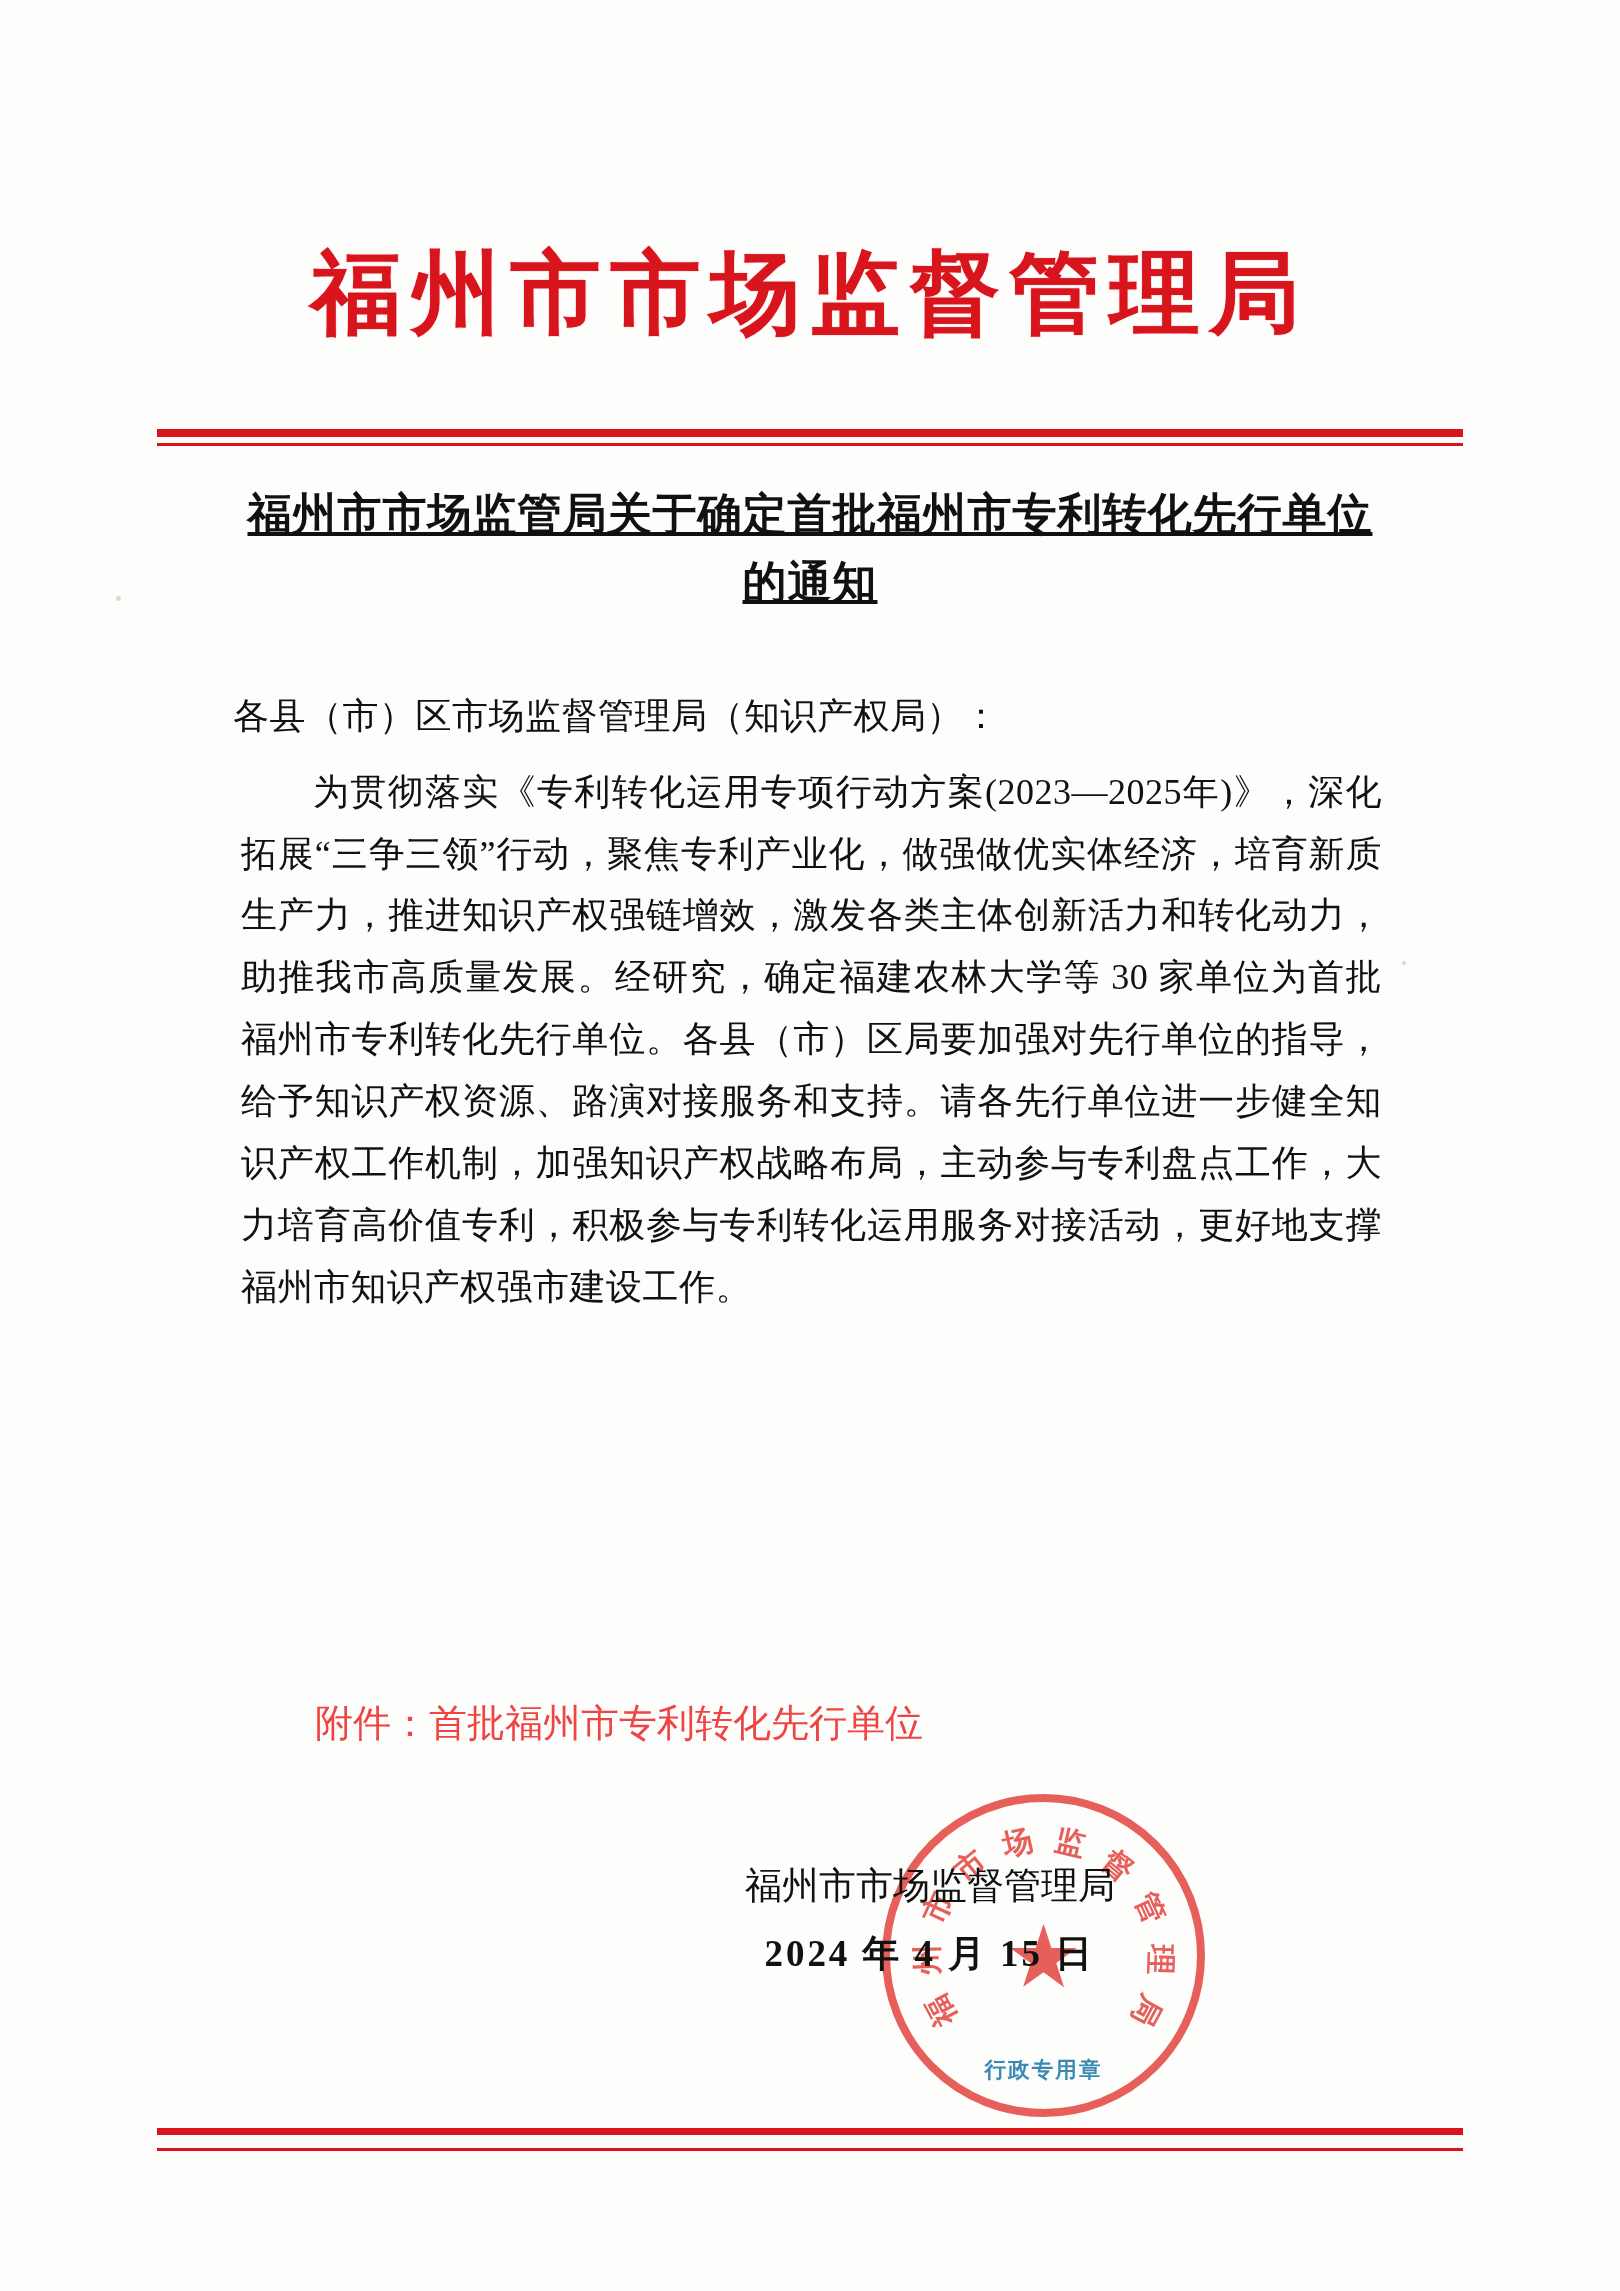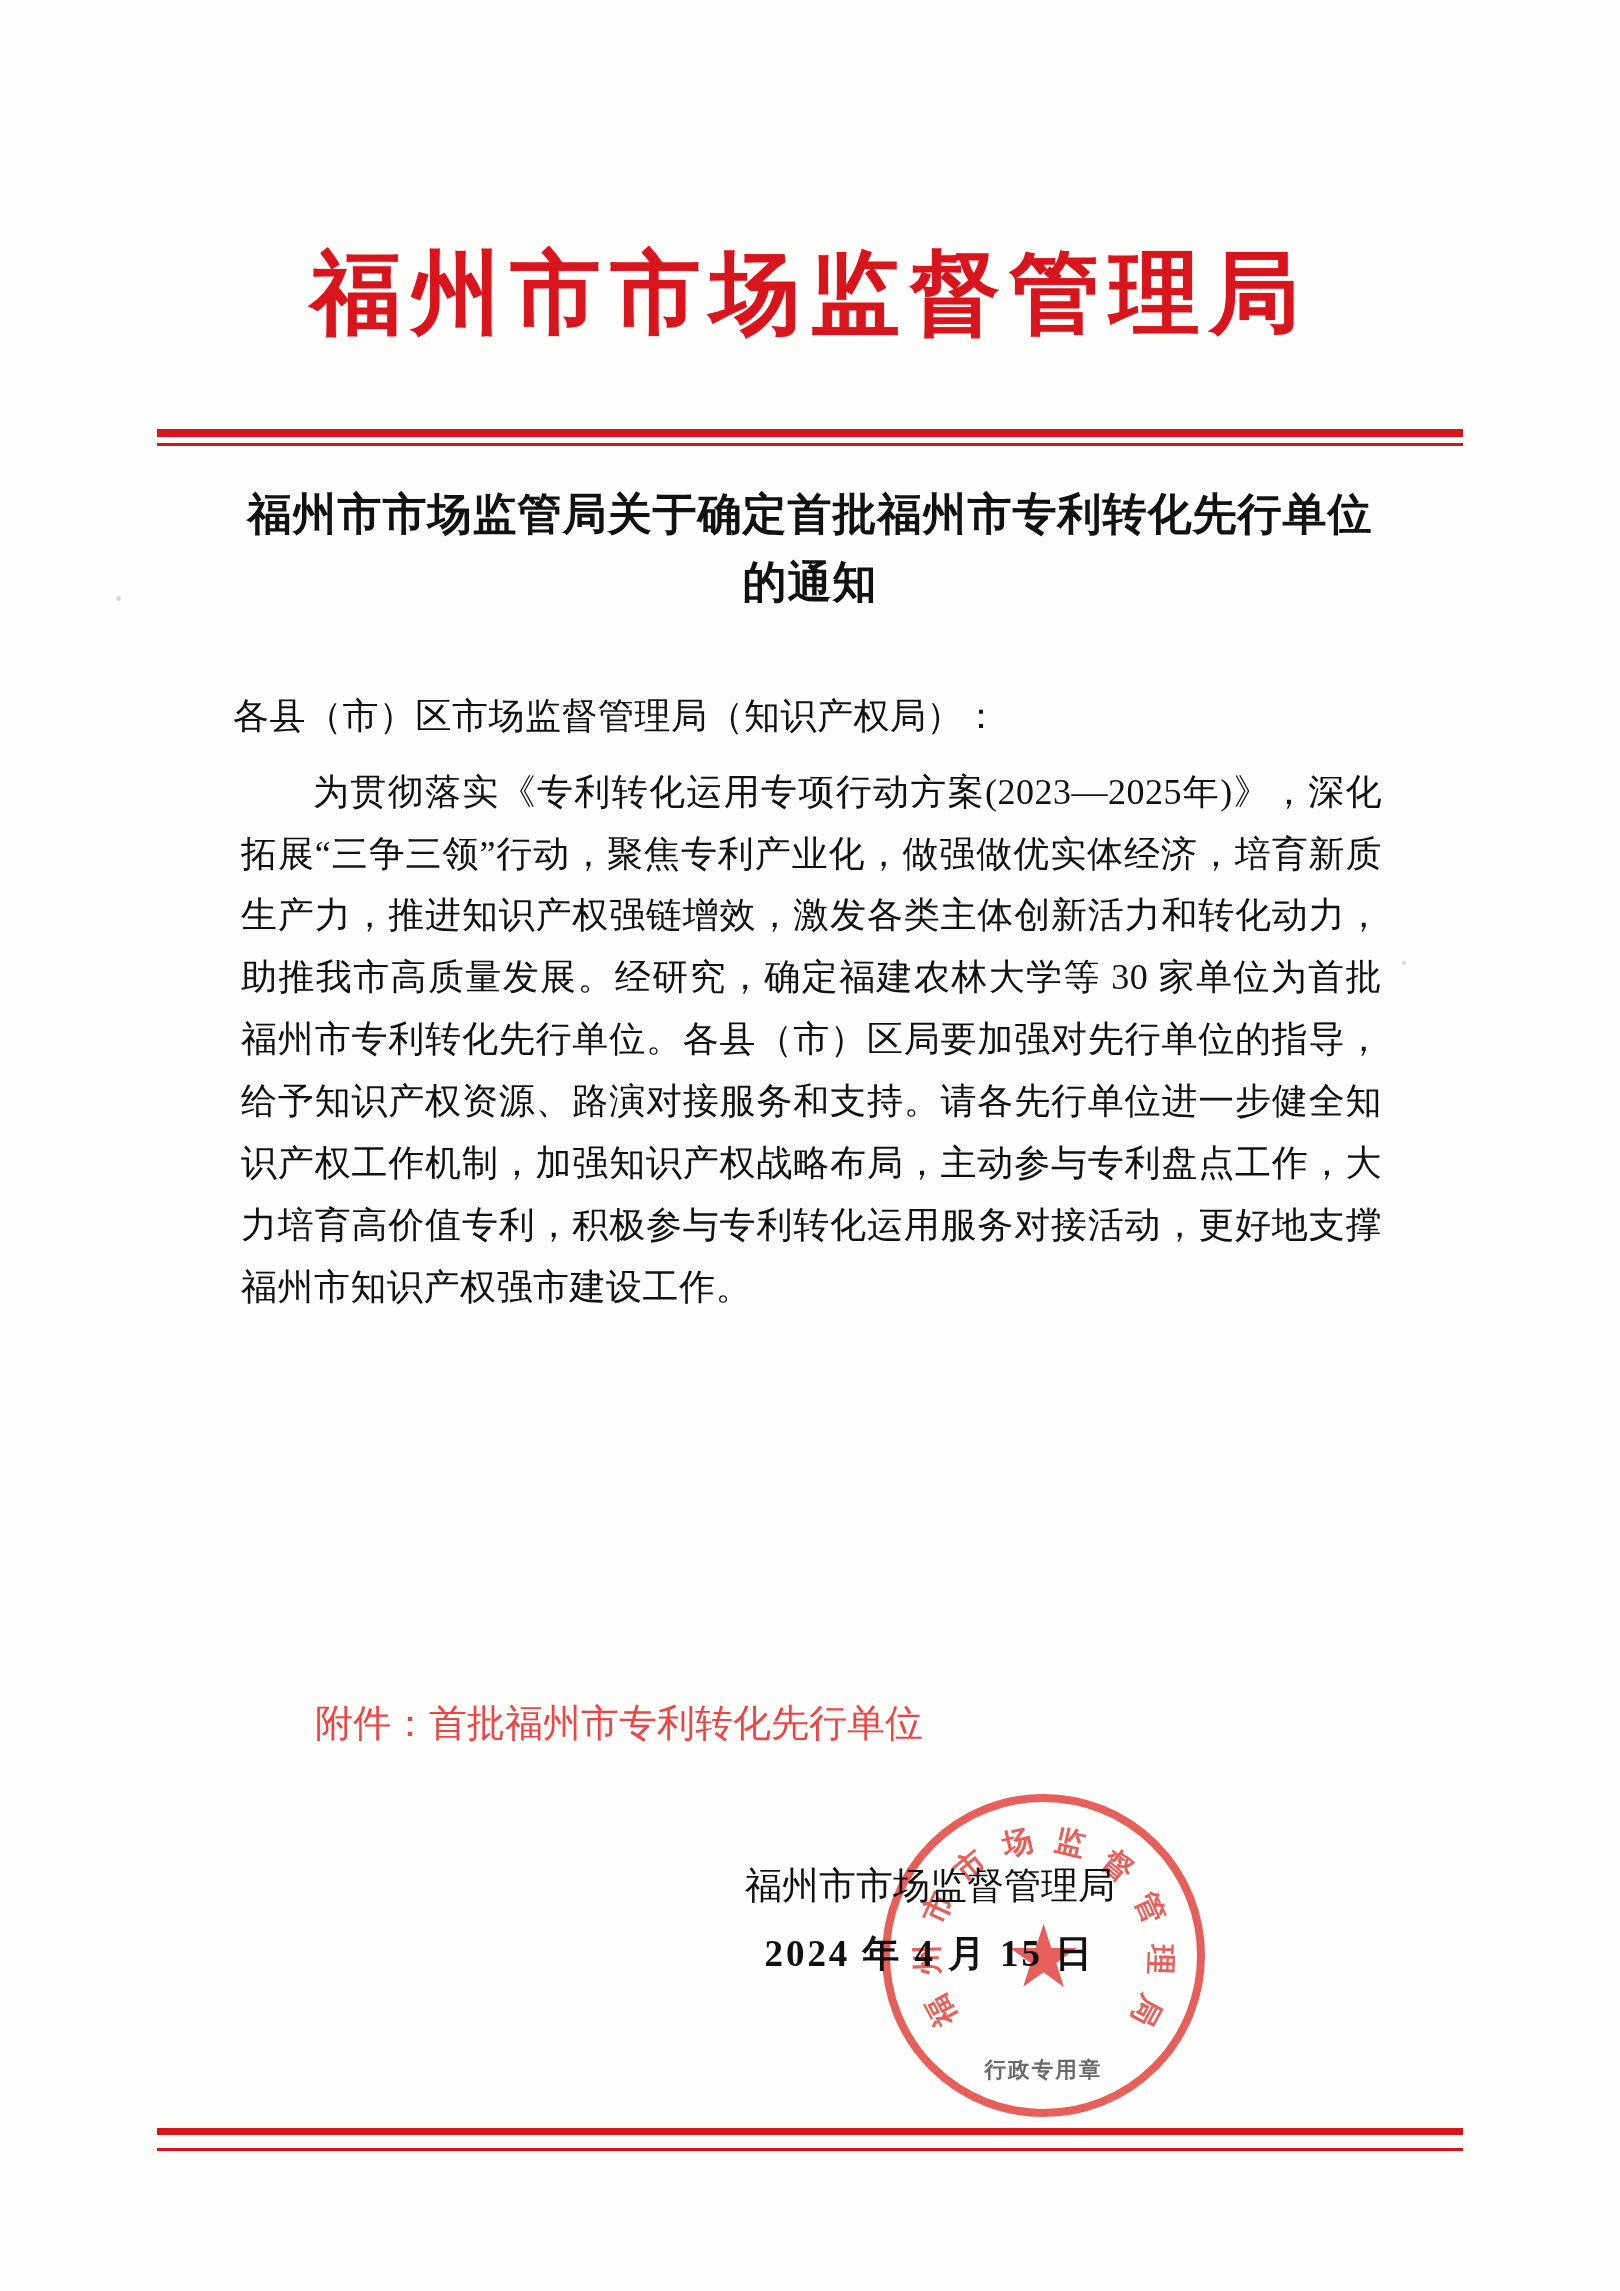--- a/index.html
+++ b/index.html
@@ -71,6 +71,7 @@
     line-height: 1.55;
     letter-spacing: 1px;
     color: #111;
+    text-decoration: underline;
   }
 
   

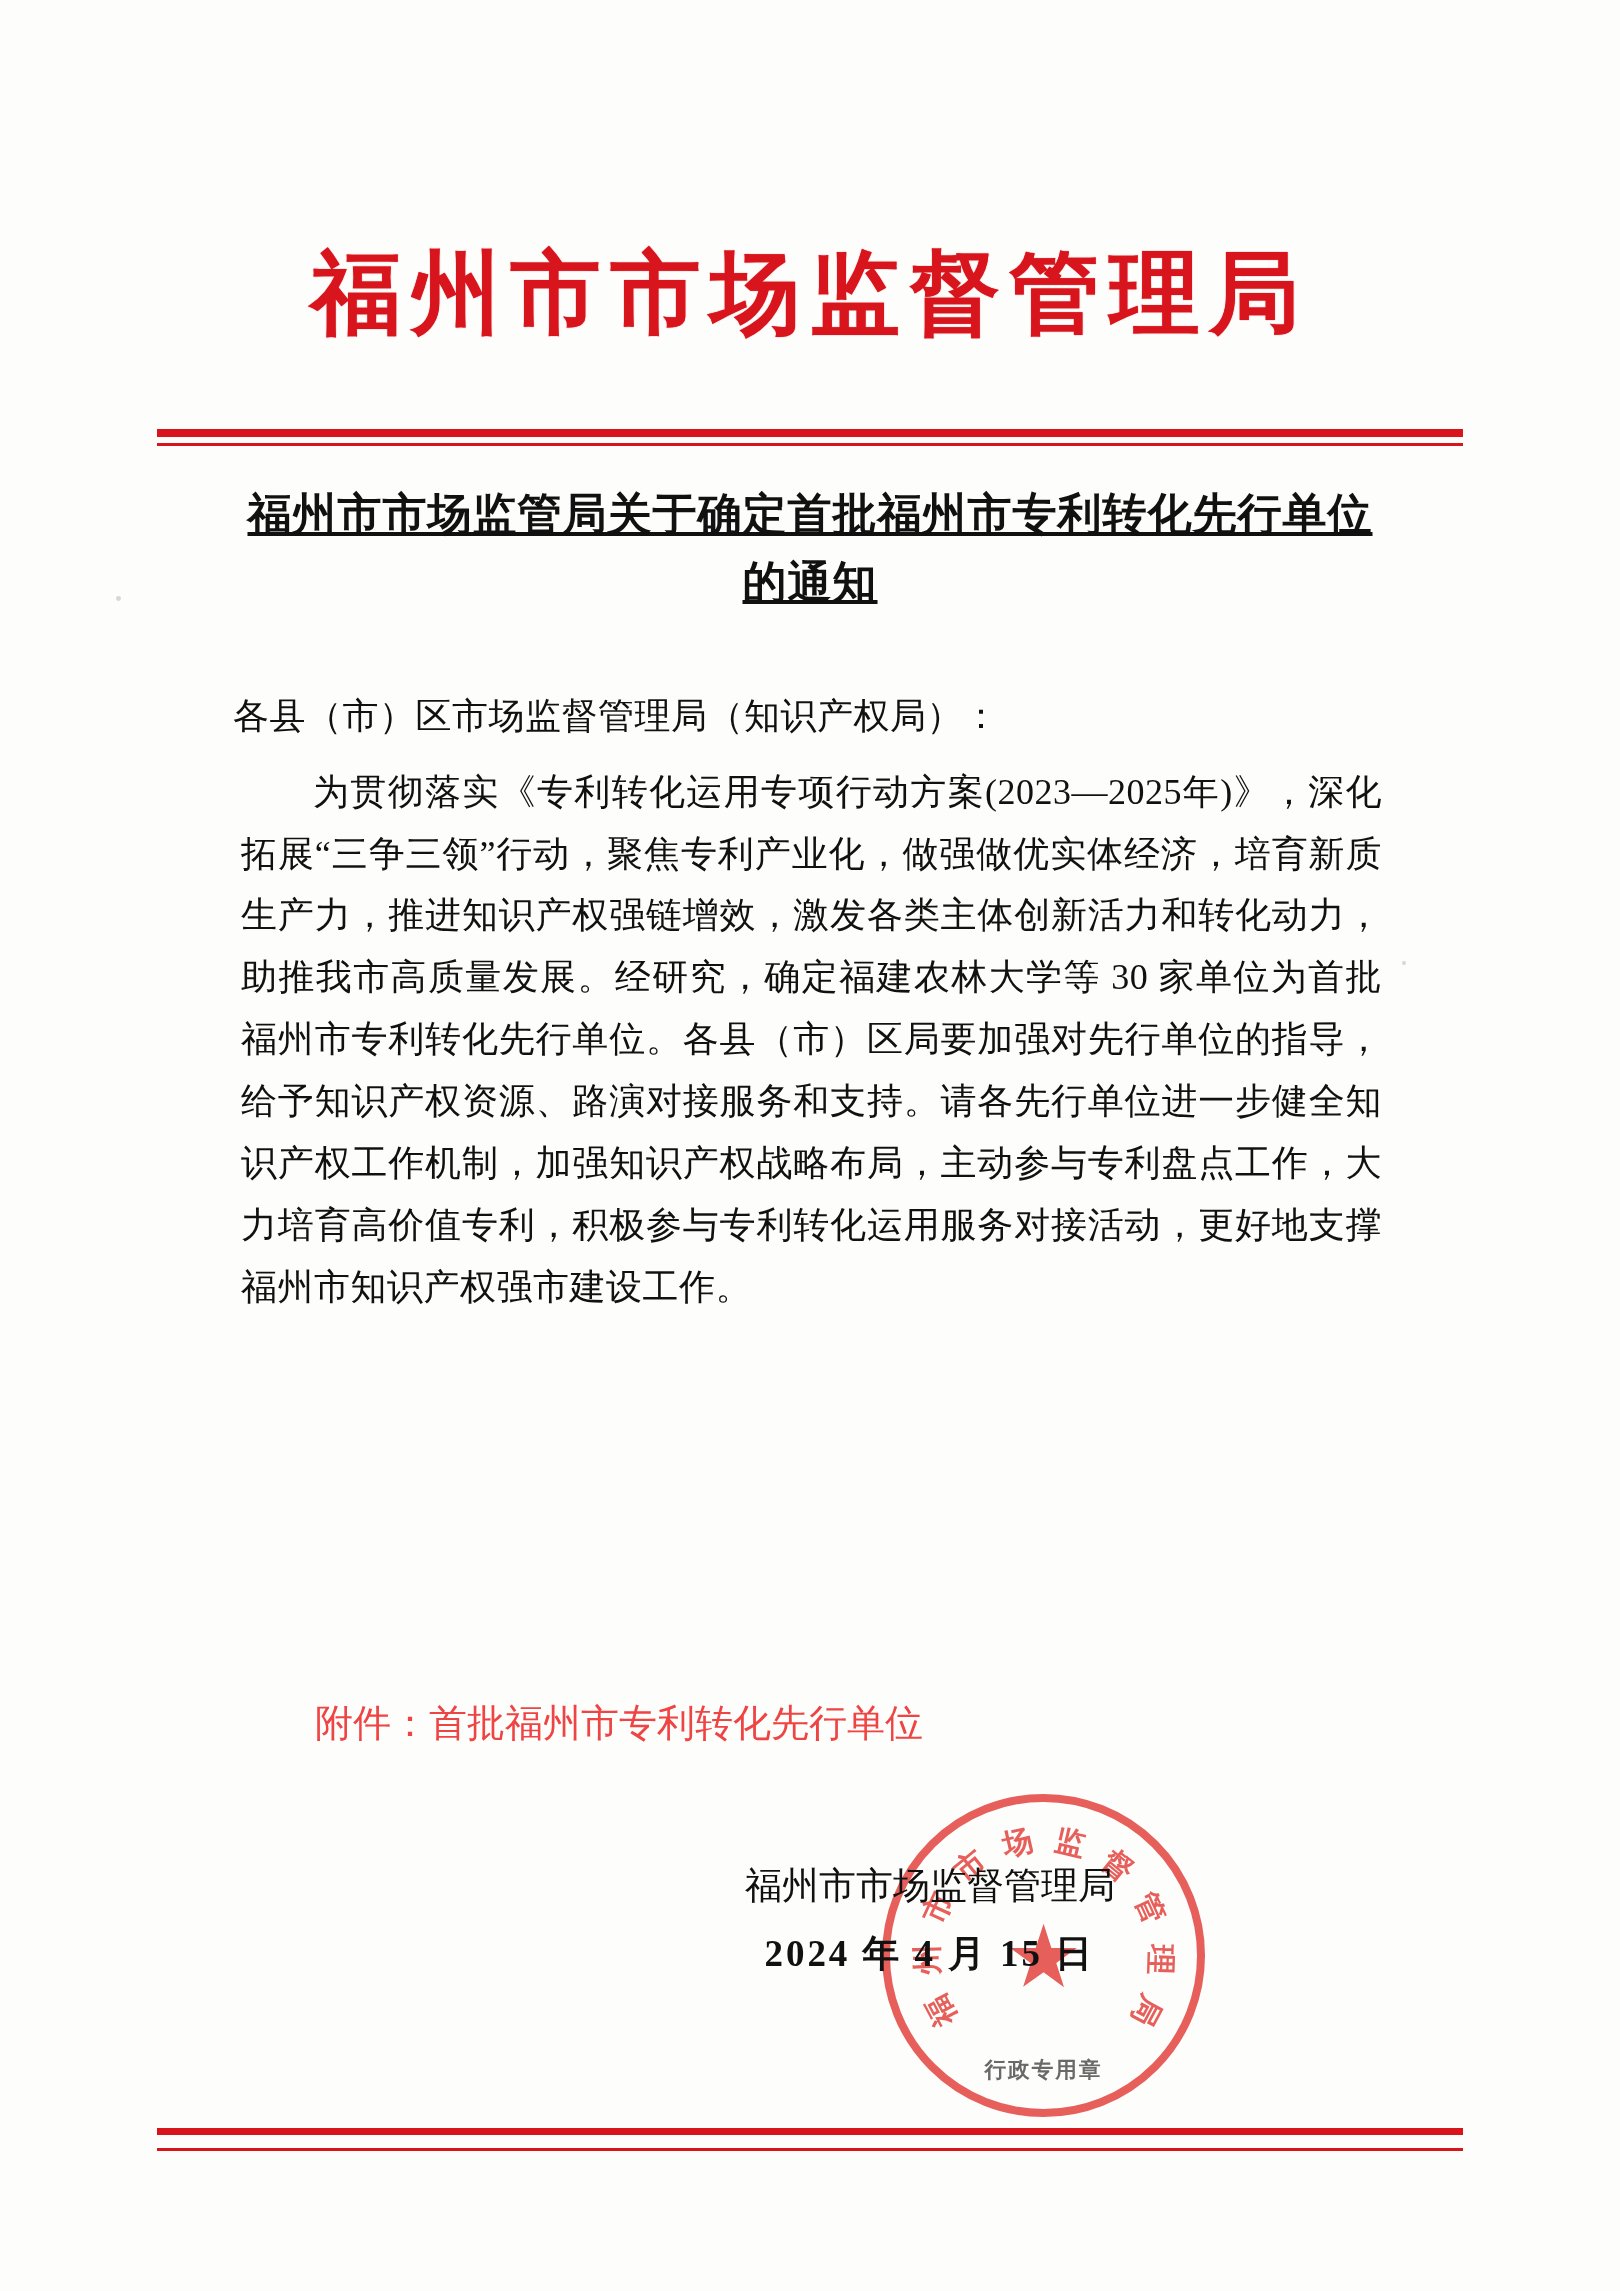--- a/index.html
+++ b/index.html
@@ -176,7 +176,7 @@
     bottom: 33px;
     transform: translateX(-50%);
     font-size: 21.6px;
-    color: #404040;
+    color: #0369a1;
     letter-spacing: 2px;
     white-space: nowrap;
     font-weight: bold;

